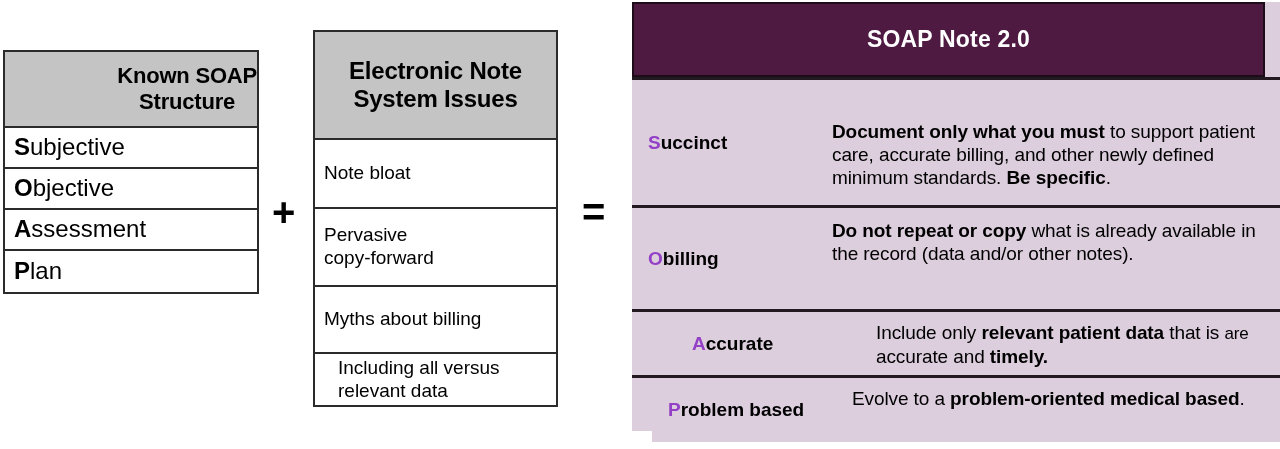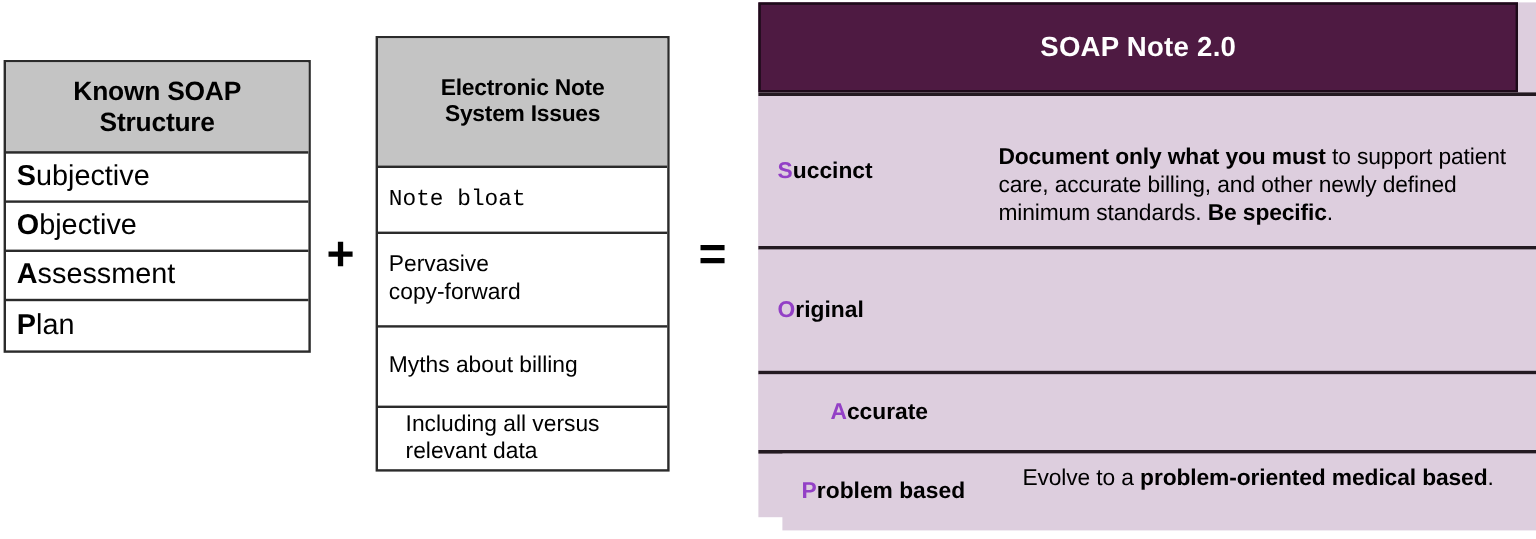--- a/index.html
+++ b/index.html
@@ -50,7 +50,7 @@
     font-size: 22px;
     display: flex;
     align-items: center;
-    justify-content: center;
+    justify-content: flex-end;
   }
   #table-soap-structure .card-row { height: 41px; font-size: 24px; }
 

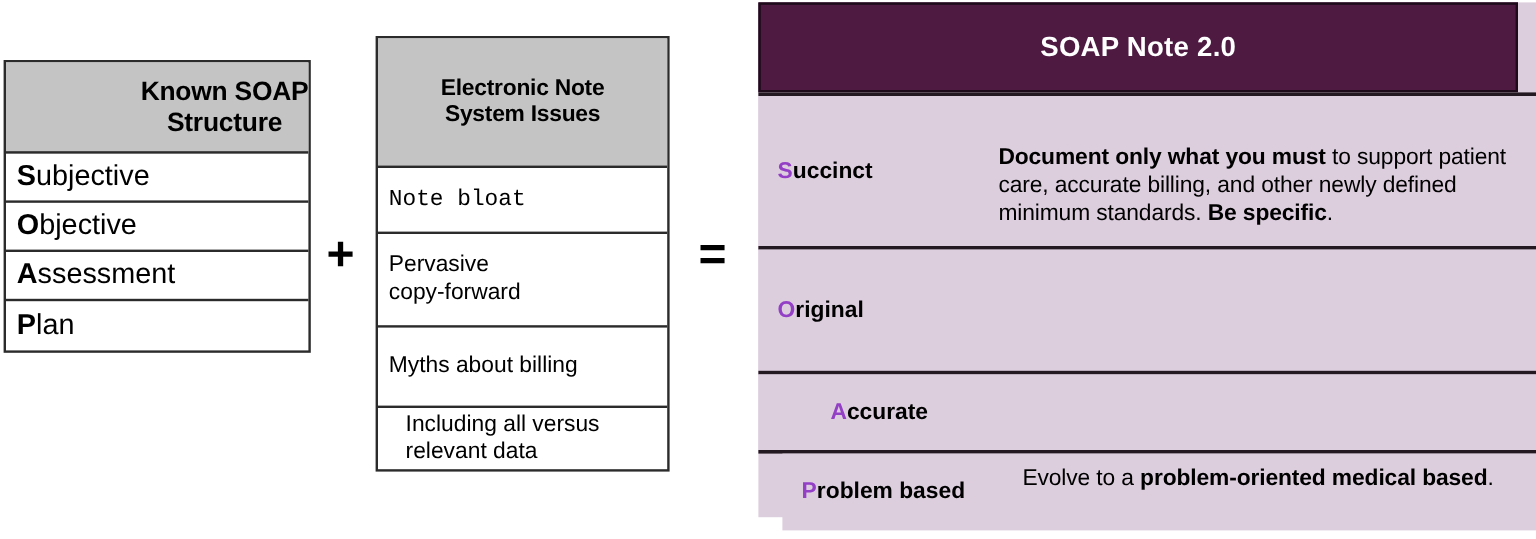--- a/index.html
+++ b/index.html
@@ -60,7 +60,7 @@
   }
   #table-note-issues .card-head {
     height: 106px;
-    font-size: 19px;
+    font-size: 24px;
     display: flex;
     align-items: center;
     justify-content: center;

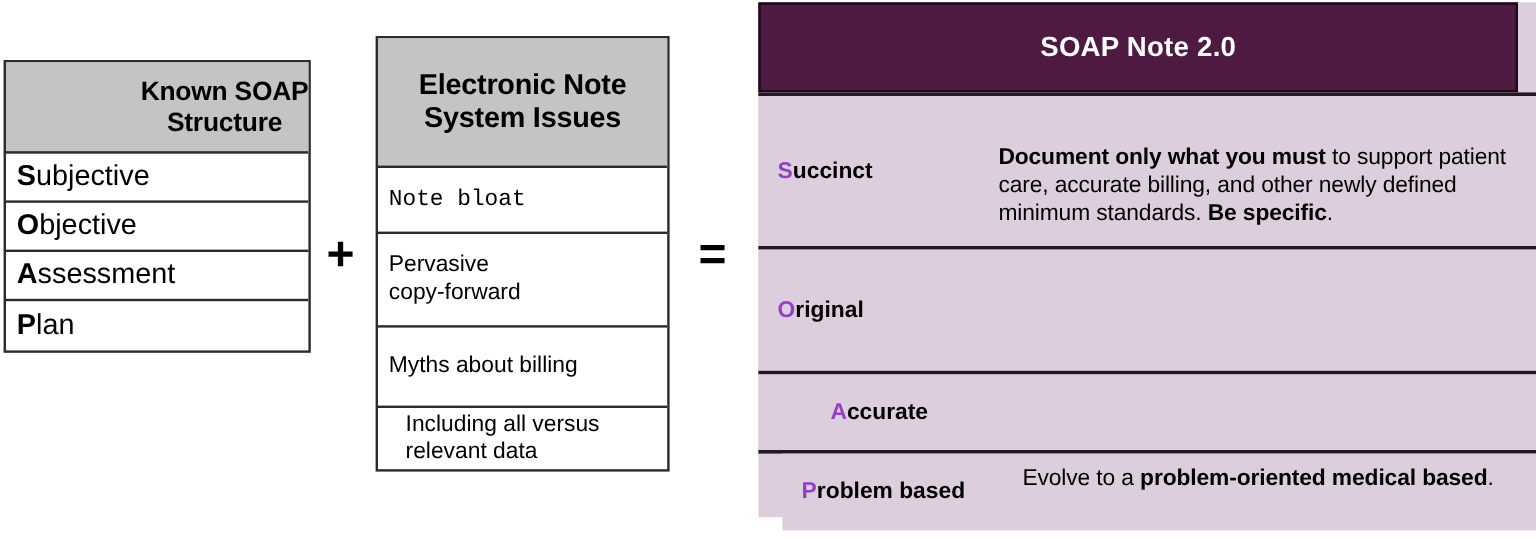--- a/index.html
+++ b/index.html
@@ -66,7 +66,7 @@
     justify-content: center;
   }
   #table-note-issues .card-row { font-size: 19px; }
-  #table-note-issues .r1 { height: 55px; font-family: Liberation Mono, monospace; }
+  #table-note-issues .r1 { height: 69px; }
   #table-note-issues .r2 { height: 78px; }
   #table-note-issues .r3 { height: 67px; }
   #table-note-issues .r4 { height: 51px; margin-left: 14px; }

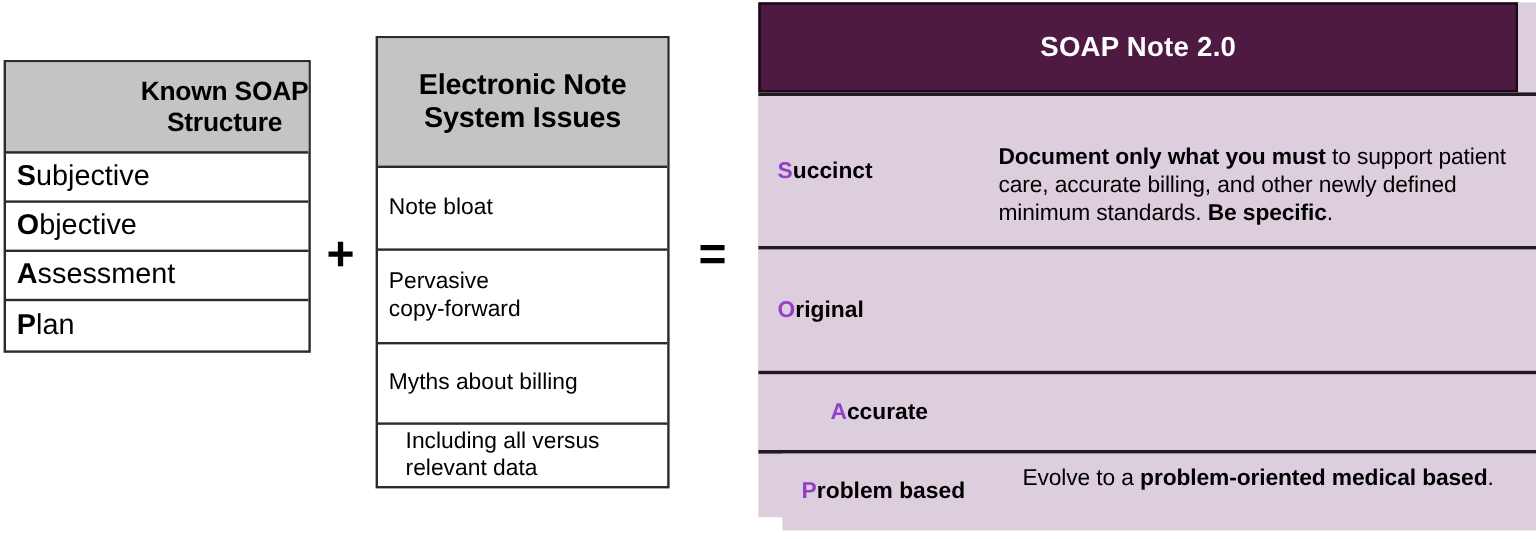--- a/index.html
+++ b/index.html
@@ -214,6 +214,7 @@
 
   <div class="soap2-row r2">
     <div class="soap2-label"><span class="initial">O</span><span>riginal</span></div>
+    <div class="soap2-desc"><b>Do not repeat or copy</b><span> what is already available in the record (data and/or other notes).</span></div>
   </div>
 
   <div class="soap2-row r3">

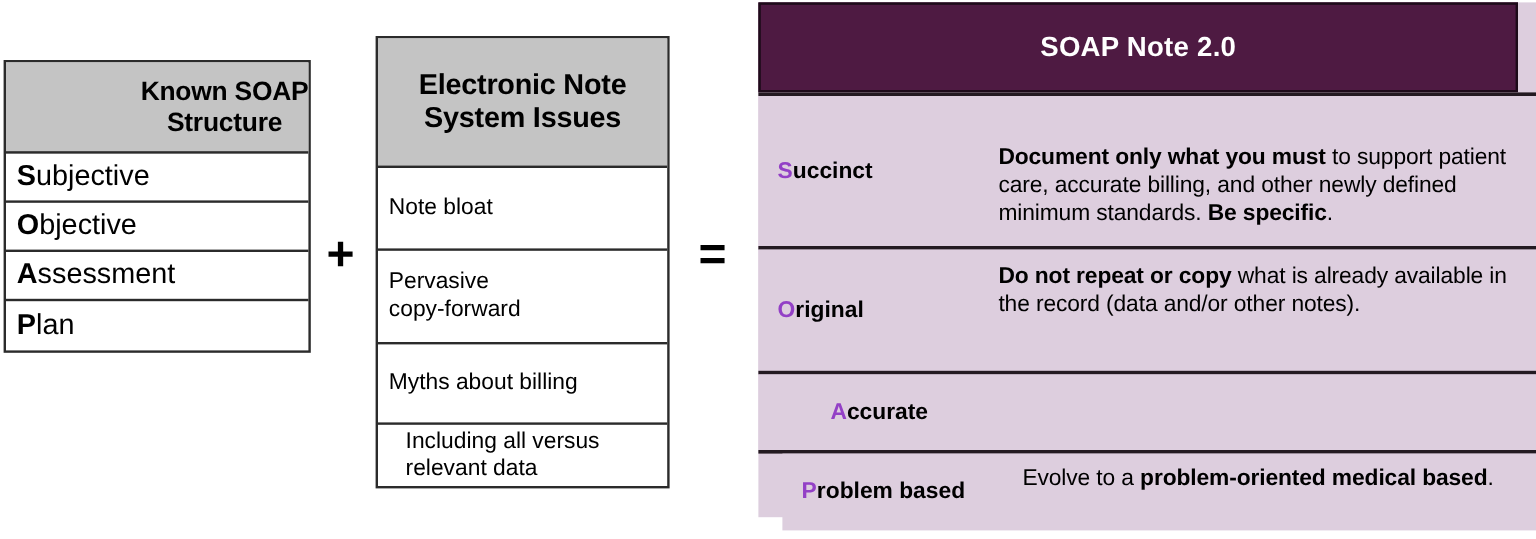--- a/index.html
+++ b/index.html
@@ -213,7 +213,7 @@
   </div>
 
   <div class="soap2-row r2">
-    <div class="soap2-label"><span class="initial">O</span><span>riginal</span></div>
+    <div class="soap2-label"><span class="initial">O</span><span>billing</span></div>
     <div class="soap2-desc"><b>Do not repeat or copy</b><span> what is already available in the record (data and/or other notes).</span></div>
   </div>
 

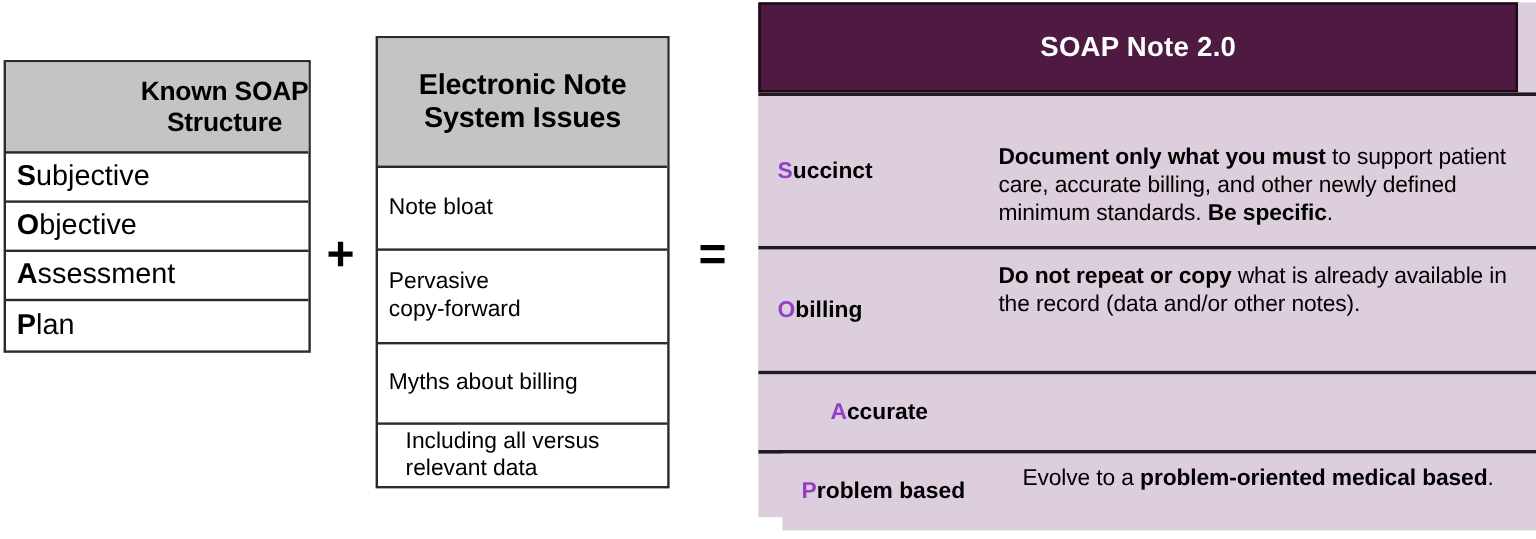--- a/index.html
+++ b/index.html
@@ -219,6 +219,7 @@
 
   <div class="soap2-row r3">
     <div class="soap2-label"><span class="initial">A</span><span>ccurate</span></div>
+    <div class="soap2-desc"><span>Include only </span><b>relevant patient data</b><span> that is </span><span class="small-trail">are</span><span> accurate and </span><b>timely.</b></div>
   </div>
 
   <div class="soap2-row r4">

